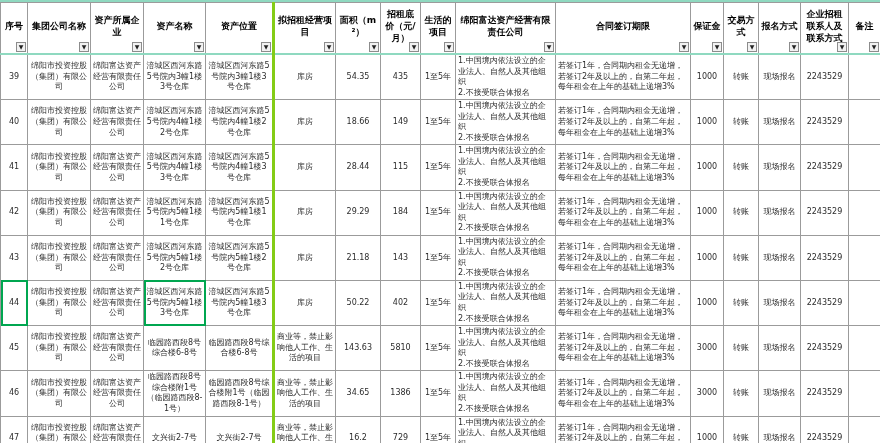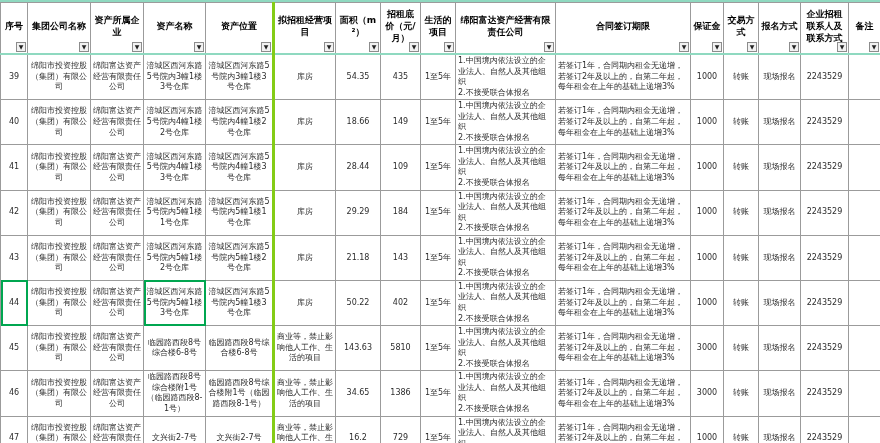--- a/index.html
+++ b/index.html
@@ -174,7 +174,7 @@
           <td>涪城区西河东路5号院内4幢1楼3号仓库</td>
           <td>库房</td>
           <td>28.44</td>
-          <td>109</td>
+          <td>115</td>
           <td>1至5年</td>
           <td class="prelines">1.中国境内依法设立的企业法人、自然人及其他组织
 2.不接受联合体报名</td>

